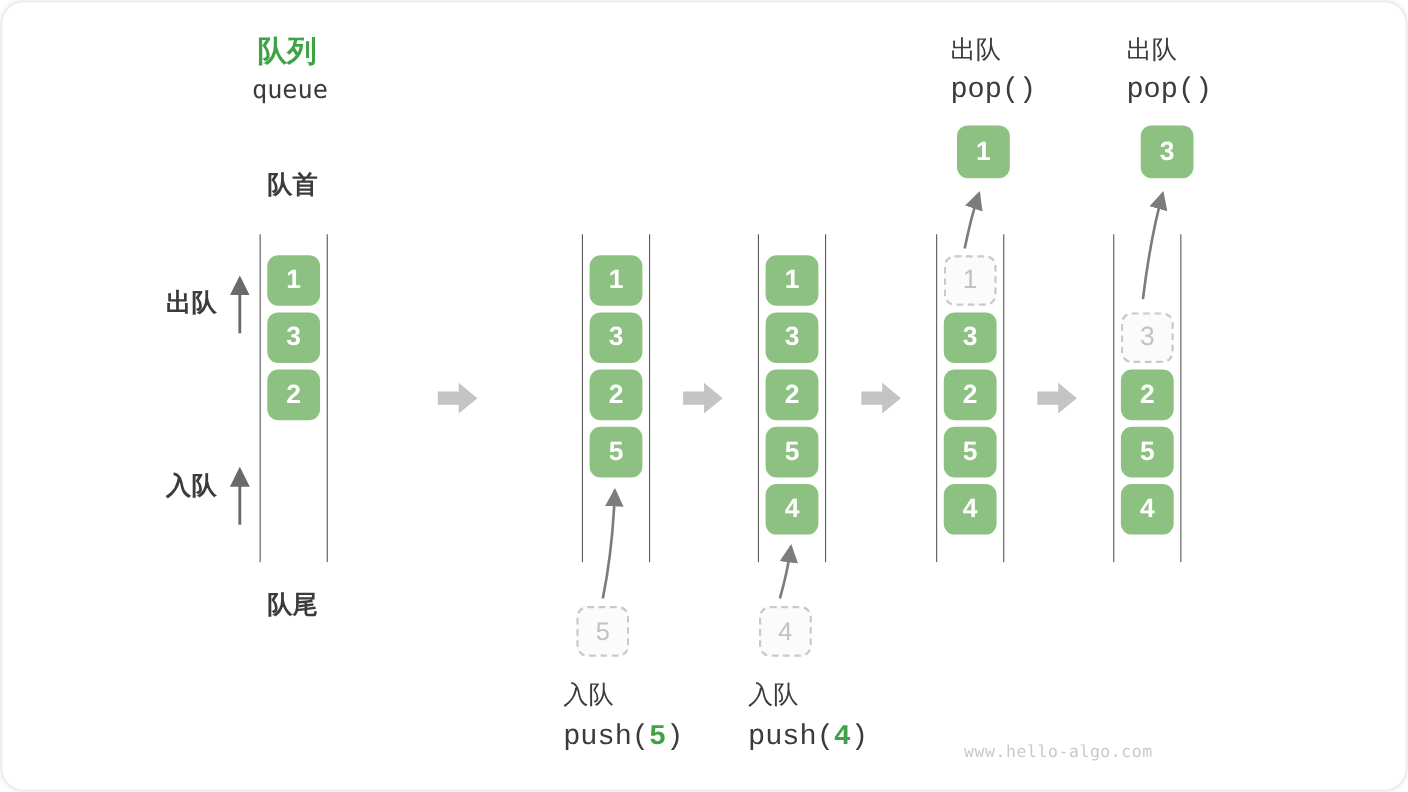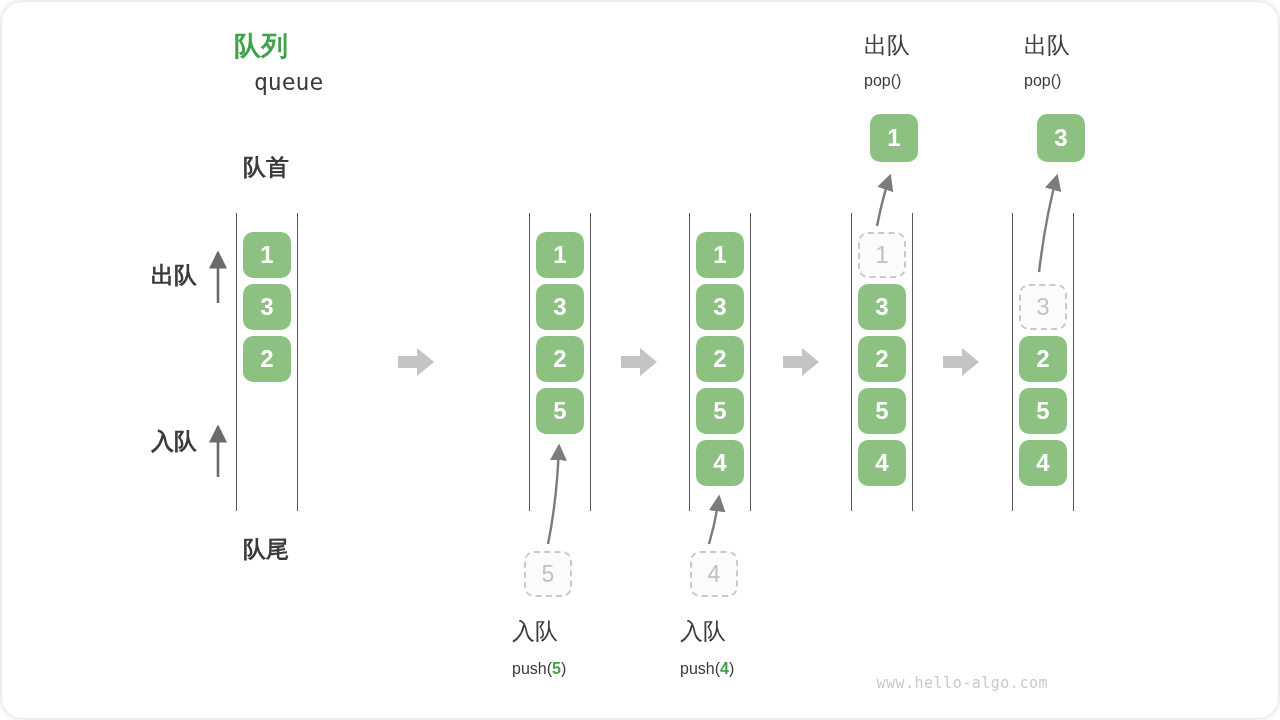--- a/index.html
+++ b/index.html
@@ -14,7 +14,7 @@
   .title{position:absolute;left:234px;top:31px;font-size:27px;line-height:30px;font-weight:700;
          color:var(--accent);white-space:nowrap;}
   .subtitle{position:absolute;left:229px;top:69px;font-family:"DejaVu Sans Mono",monospace;
-            font-size:23px;line-height:27px;color:var(--text-dark);margin-left:25px;}
+            font-size:23px;line-height:27px;color:var(--text-dark);}
   .code{position:absolute;font-family:Liberation Sans, sans-serif;font-size:16px;line-height:28px;
         color:var(--text-dark);white-space:nowrap;}
   .code .green{color:var(--accent);font-weight:700;}

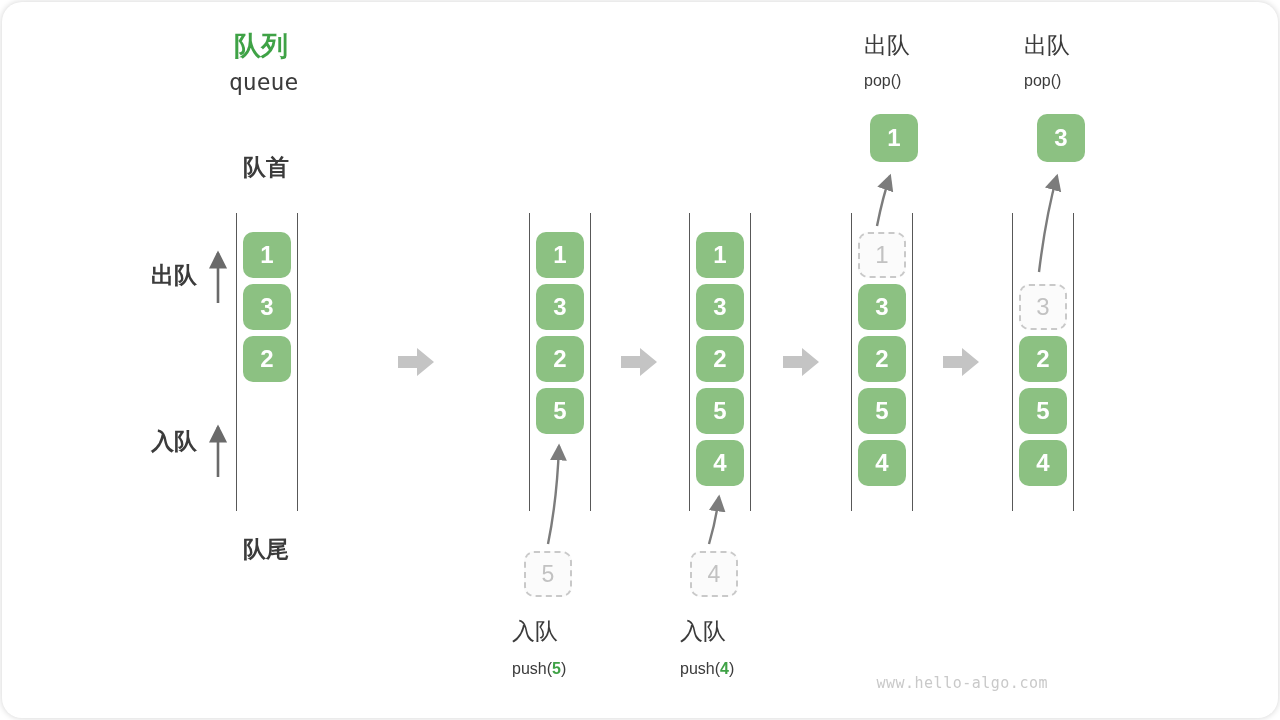--- a/index.html
+++ b/index.html
@@ -15,7 +15,7 @@
          color:var(--accent);white-space:nowrap;}
   .subtitle{position:absolute;left:229px;top:69px;font-family:"DejaVu Sans Mono",monospace;
             font-size:23px;line-height:27px;color:var(--text-dark);}
-  .code{position:absolute;font-family:Liberation Sans, sans-serif;font-size:16px;line-height:28px;
+  .code{position:absolute;font-family:Liberation Mono, monospace;font-size:26px;line-height:28px;
         color:var(--text-dark);white-space:nowrap;}
   .code .green{color:var(--accent);font-weight:700;}
 

